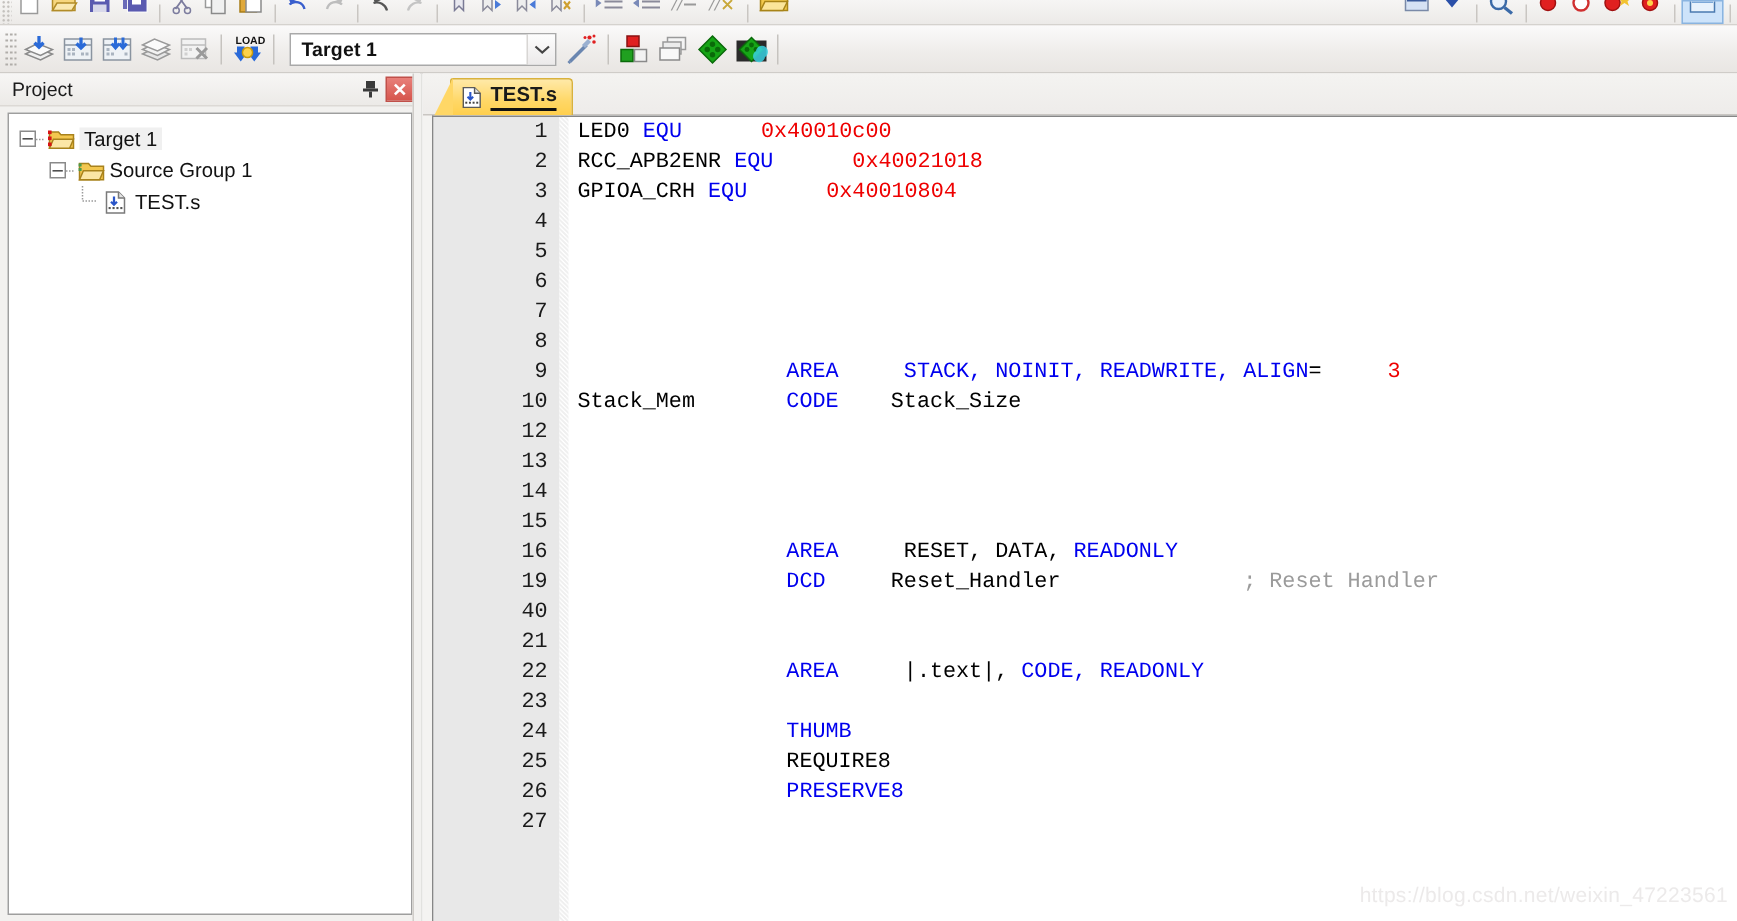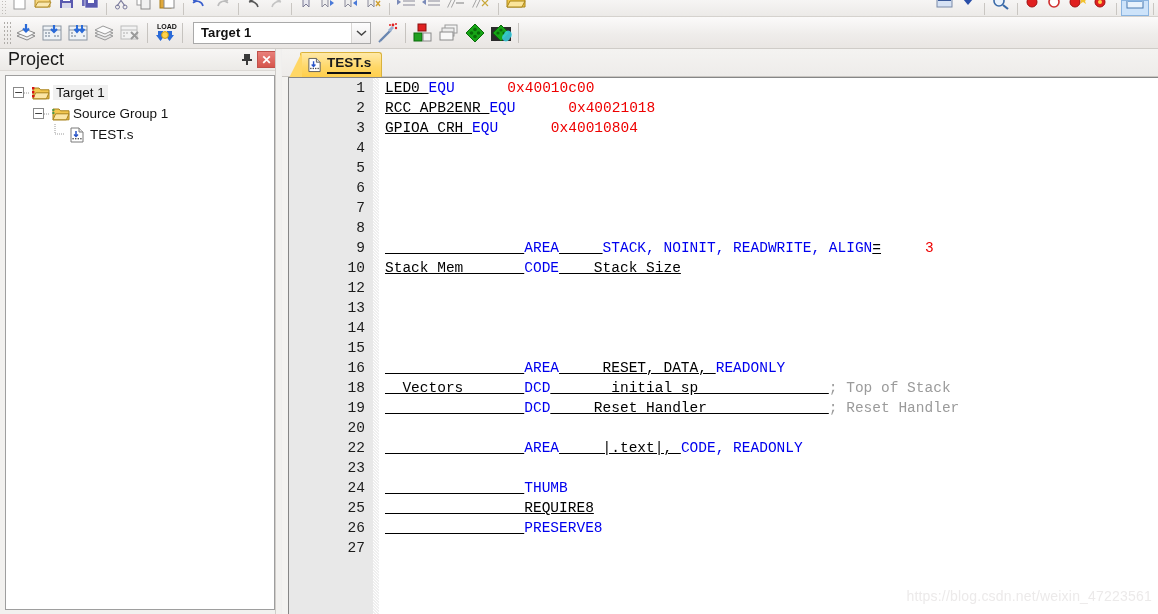--- a/index.html
+++ b/index.html
@@ -69,7 +69,7 @@
     background: linear-gradient(to bottom, #f7f6f5, #eceae7);
     border-bottom: 1px solid #dcd9d5;
   }
-  .pp-title { font-size: 18px; color: #1a1a1a; padding-left: 8px; flex: 1 1 auto; }
+  .pp-title { font-size: 13px; color: #1a1a1a; padding-left: 8px; flex: 1 1 auto; }
   .pp-btn { width: 20px; height: 18px; display:flex; align-items:center; justify-content:center; }
   .pp-close {
     width: 19px; height: 17px; margin-right: 4px; border: 1px solid #c0504a;

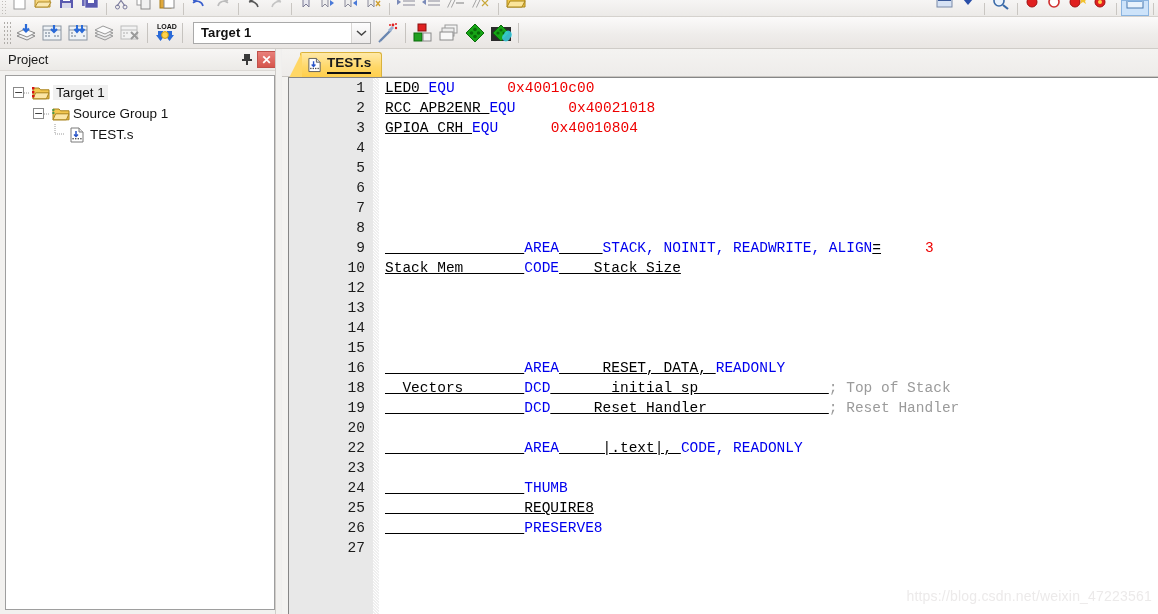--- a/index.html
+++ b/index.html
@@ -151,7 +151,7 @@
   .ltext { position: absolute; left: 96px; top: 0; color: #000000; }
   .k-blue { color: #0000ee; }
   .k-red  { color: #ee0000; margin-left: 44px; }
-  .k-black{ color: #000000; text-decoration: underline; }
+  .k-black{ color: #000000; }
   .k-cmt  { color: #9b9b9b; }
 
   .watermark {

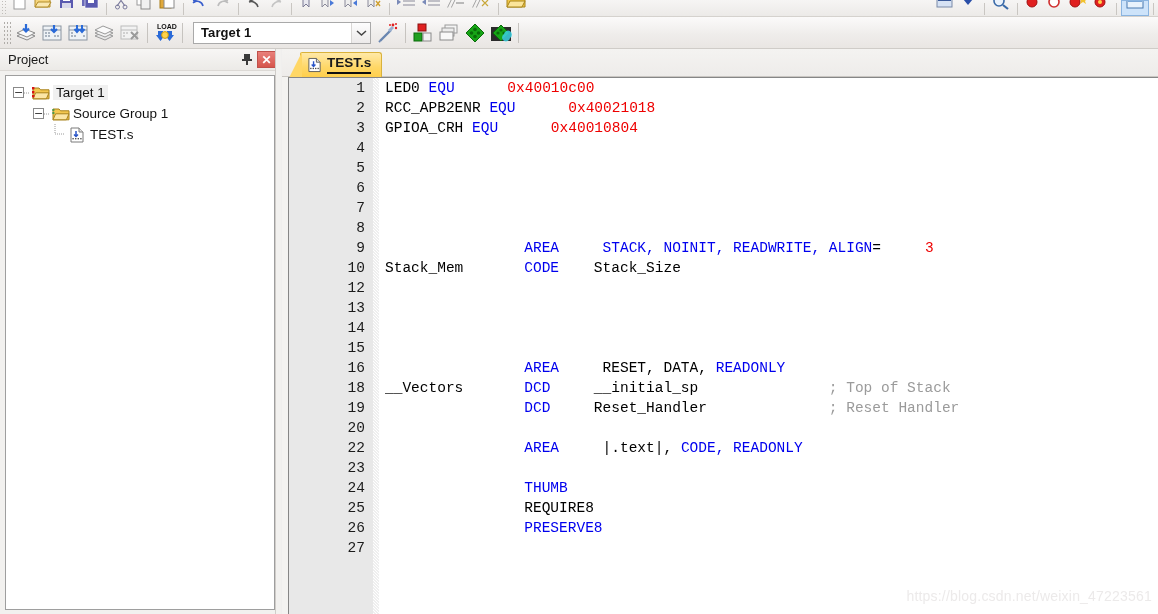--- a/index.html
+++ b/index.html
@@ -601,7 +601,6 @@
           <div class="line"><span class="lnum">14</span><span class="ltext"></span></div>
           <div class="line"><span class="lnum">15</span><span class="ltext"></span></div>
           <div class="line"><span class="lnum">16</span><span class="ltext"><span class="k-black">                </span><span class="k-blue">AREA</span><span class="k-black">     RESET, DATA, </span><span class="k-blue">READONLY</span></span></div>
-          <div class="line"><span class="lnum">18</span><span class="ltext"><span class="k-black">__Vectors       </span><span class="k-blue">DCD</span><span class="k-black">     __initial_sp               </span><span class="k-cmt">; Top of Stack</span></span></div>
           <div class="line"><span class="lnum">19</span><span class="ltext"><span class="k-black">                </span><span class="k-blue">DCD</span><span class="k-black">     Reset_Handler              </span><span class="k-cmt">; Reset Handler</span></span></div>
           <div class="line"><span class="lnum">20</span><span class="ltext"></span></div>
           <div class="line"><span class="lnum">22</span><span class="ltext"><span class="k-black">                </span><span class="k-blue">AREA</span><span class="k-black">     |.text|, </span><span class="k-blue">CODE, READONLY</span></span></div>

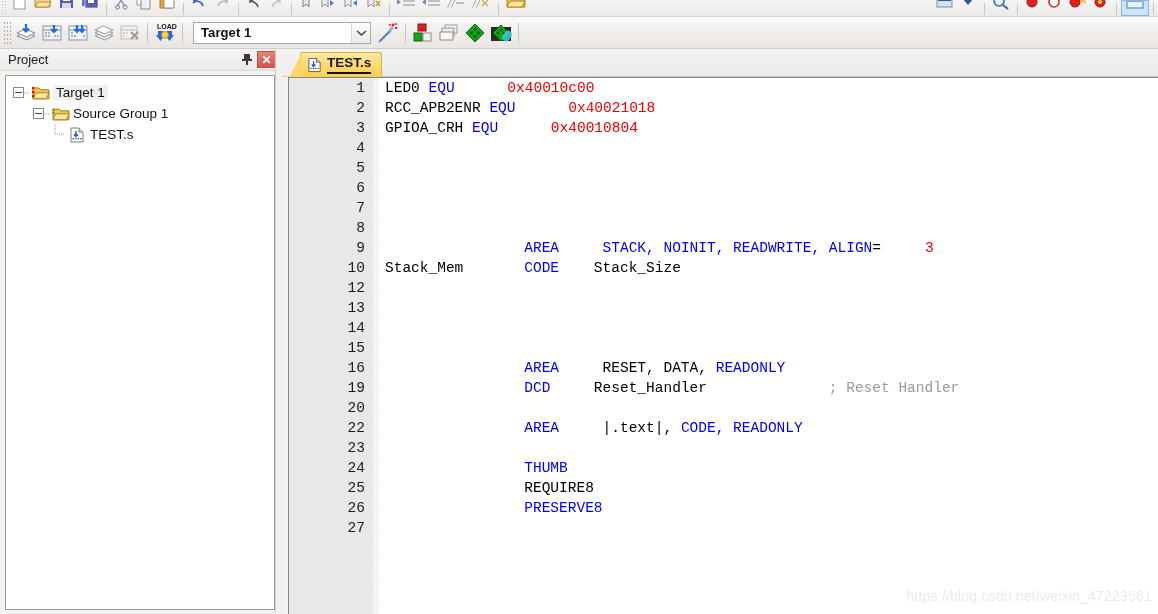--- a/index.html
+++ b/index.html
@@ -602,7 +602,7 @@
           <div class="line"><span class="lnum">15</span><span class="ltext"></span></div>
           <div class="line"><span class="lnum">16</span><span class="ltext"><span class="k-black">                </span><span class="k-blue">AREA</span><span class="k-black">     RESET, DATA, </span><span class="k-blue">READONLY</span></span></div>
           <div class="line"><span class="lnum">19</span><span class="ltext"><span class="k-black">                </span><span class="k-blue">DCD</span><span class="k-black">     Reset_Handler              </span><span class="k-cmt">; Reset Handler</span></span></div>
-          <div class="line"><span class="lnum">20</span><span class="ltext"></span></div>
+          <div class="line"><span class="lnum">40</span><span class="ltext"></span></div>
           <div class="line"><span class="lnum">22</span><span class="ltext"><span class="k-black">                </span><span class="k-blue">AREA</span><span class="k-black">     |.text|, </span><span class="k-blue">CODE, READONLY</span></span></div>
           <div class="line"><span class="lnum">23</span><span class="ltext"></span></div>
           <div class="line"><span class="lnum">24</span><span class="ltext"><span class="k-black">                </span><span class="k-blue">THUMB</span></span></div>

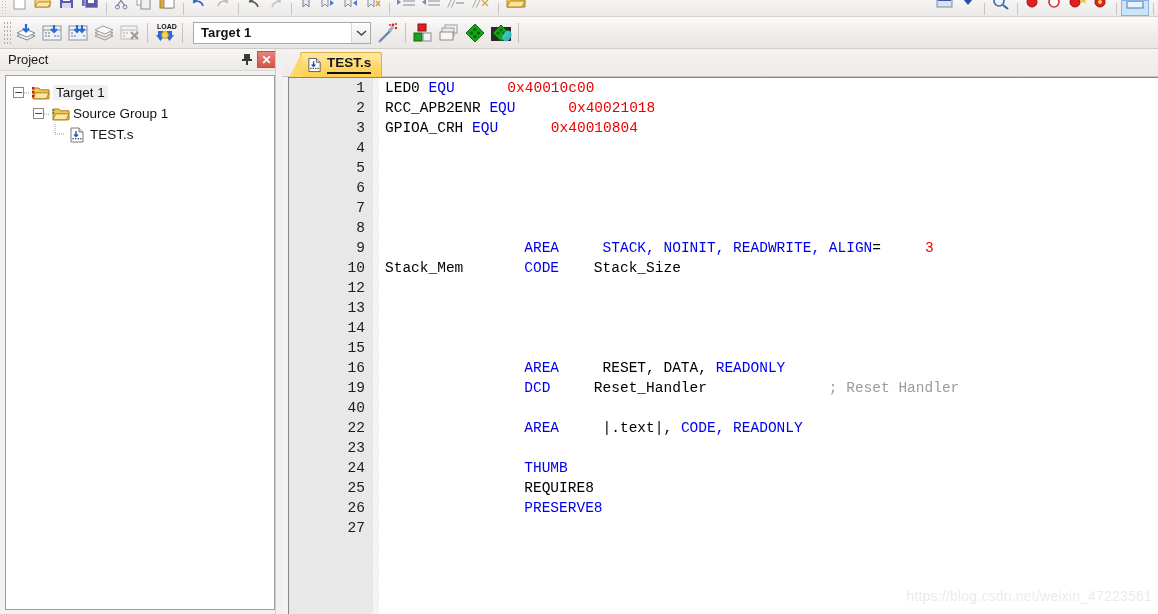--- a/index.html
+++ b/index.html
@@ -603,6 +603,7 @@
           <div class="line"><span class="lnum">16</span><span class="ltext"><span class="k-black">                </span><span class="k-blue">AREA</span><span class="k-black">     RESET, DATA, </span><span class="k-blue">READONLY</span></span></div>
           <div class="line"><span class="lnum">19</span><span class="ltext"><span class="k-black">                </span><span class="k-blue">DCD</span><span class="k-black">     Reset_Handler              </span><span class="k-cmt">; Reset Handler</span></span></div>
           <div class="line"><span class="lnum">40</span><span class="ltext"></span></div>
+          <div class="line"><span class="lnum">21</span><span class="ltext"></span></div>
           <div class="line"><span class="lnum">22</span><span class="ltext"><span class="k-black">                </span><span class="k-blue">AREA</span><span class="k-black">     |.text|, </span><span class="k-blue">CODE, READONLY</span></span></div>
           <div class="line"><span class="lnum">23</span><span class="ltext"></span></div>
           <div class="line"><span class="lnum">24</span><span class="ltext"><span class="k-black">                </span><span class="k-blue">THUMB</span></span></div>

